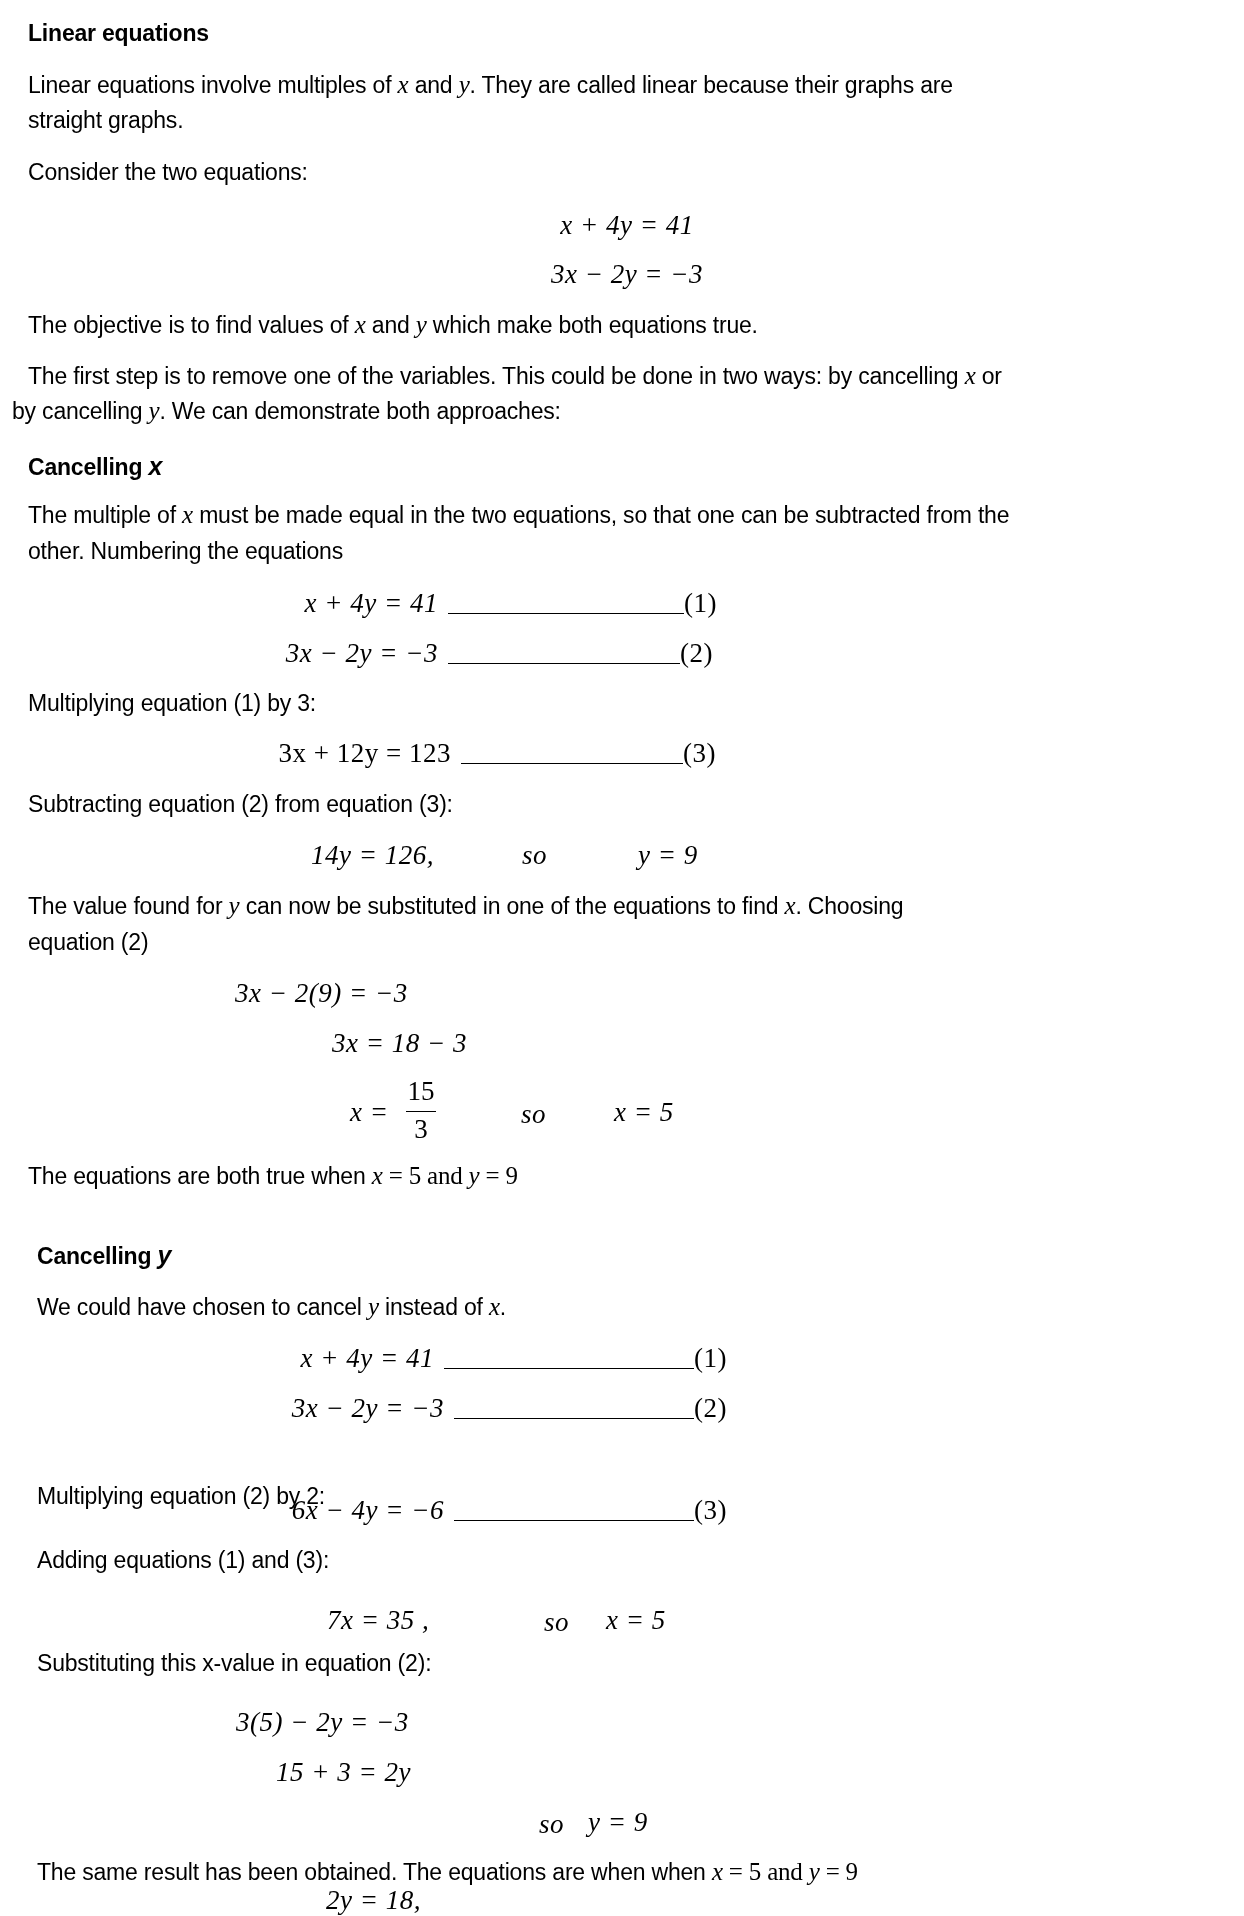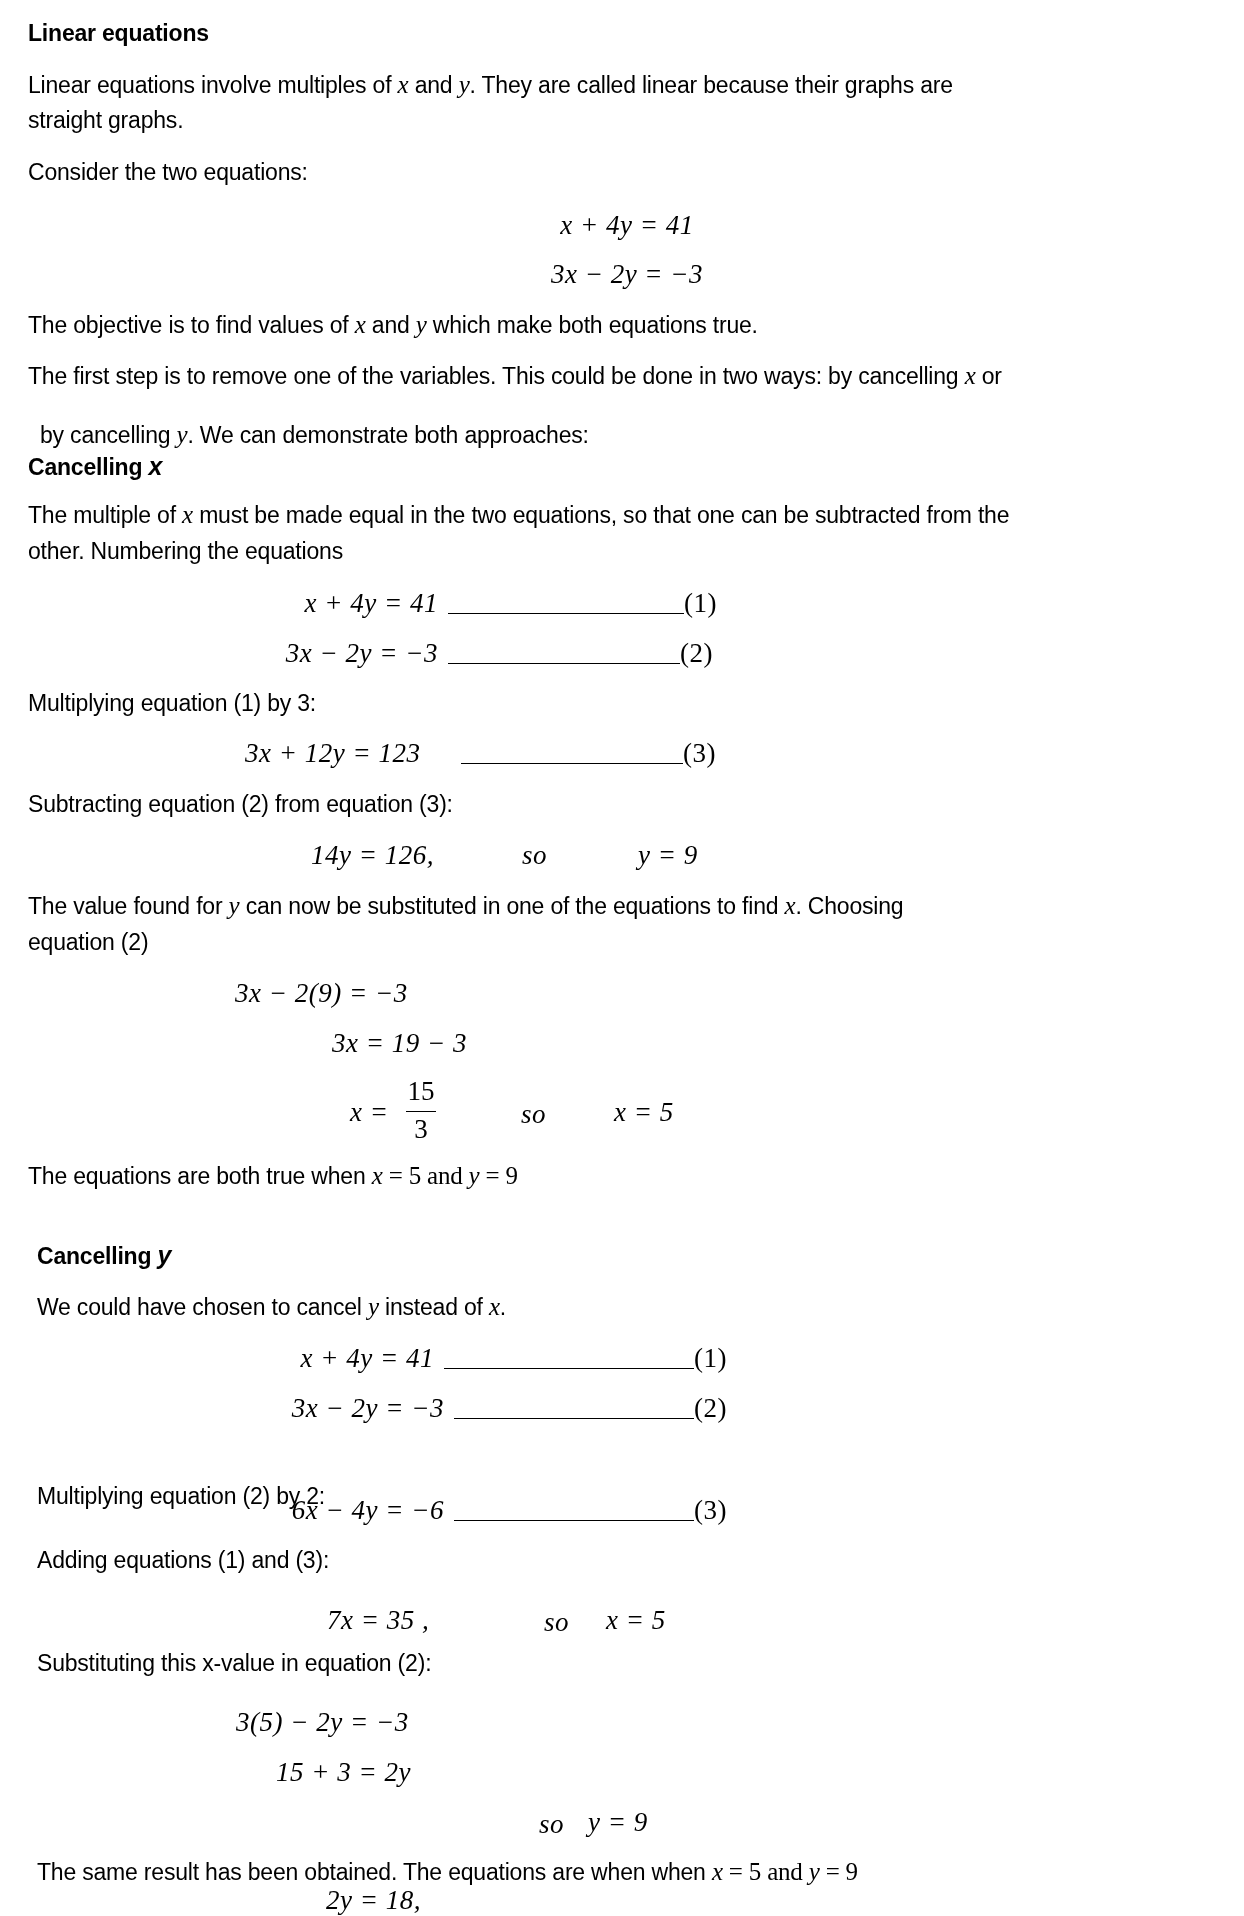--- a/index.html
+++ b/index.html
@@ -95,7 +95,7 @@
 <div class="ln" style="left:28px; top:361px;">
   <span>The first step is to remove one of the variables.  This could be done in two ways: by cancelling </span><span class="v">x</span><span> or</span>
 </div>
-<div class="ln" style="left:40px; top:396px;margin-top:24px;">
+<div class="ln" style="left:12px; top:396px;">
   <span>by cancelling </span><span class="v">y</span><span>.  We can demonstrate both approaches:</span>
 </div>
 

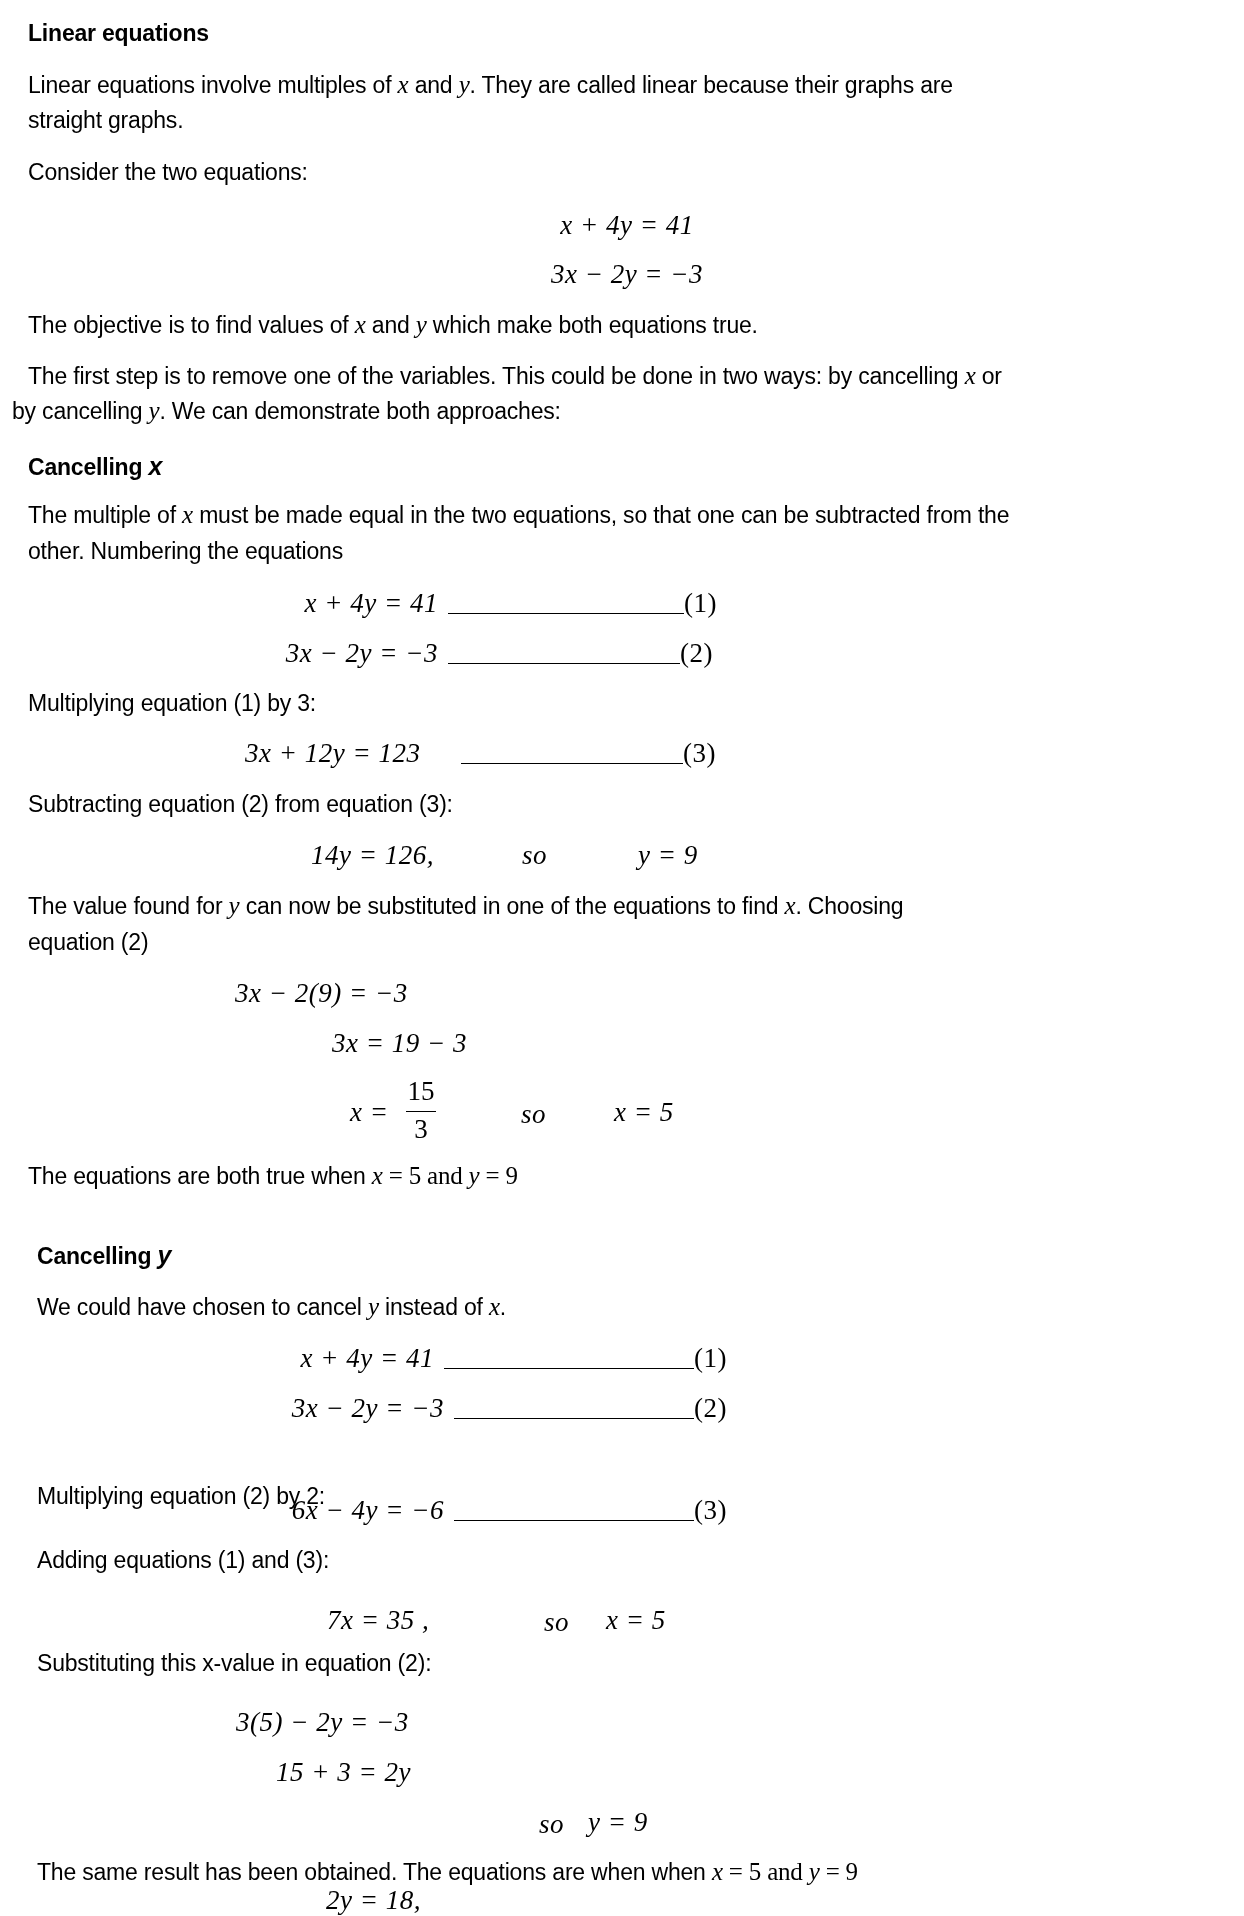--- a/index.html
+++ b/index.html
@@ -122,7 +122,7 @@
 </div>
 
 <div class="m" style="left:245px; top:736px; width:490px;">
-  <span style="font-style:italic; display:inline-block; width:206px; text-align:left;">3x + 12y = 123</span><span class="rule" style="width:222px;"></span><span>(3)</span>
+  <span style="display:inline-block; width:206px; text-align:right;">3x + 12y = 123</span><span class="rule" style="width:222px;"></span><span>(3)</span>
 </div>
 
 <div class="ln" style="left:28px; top:789px;">

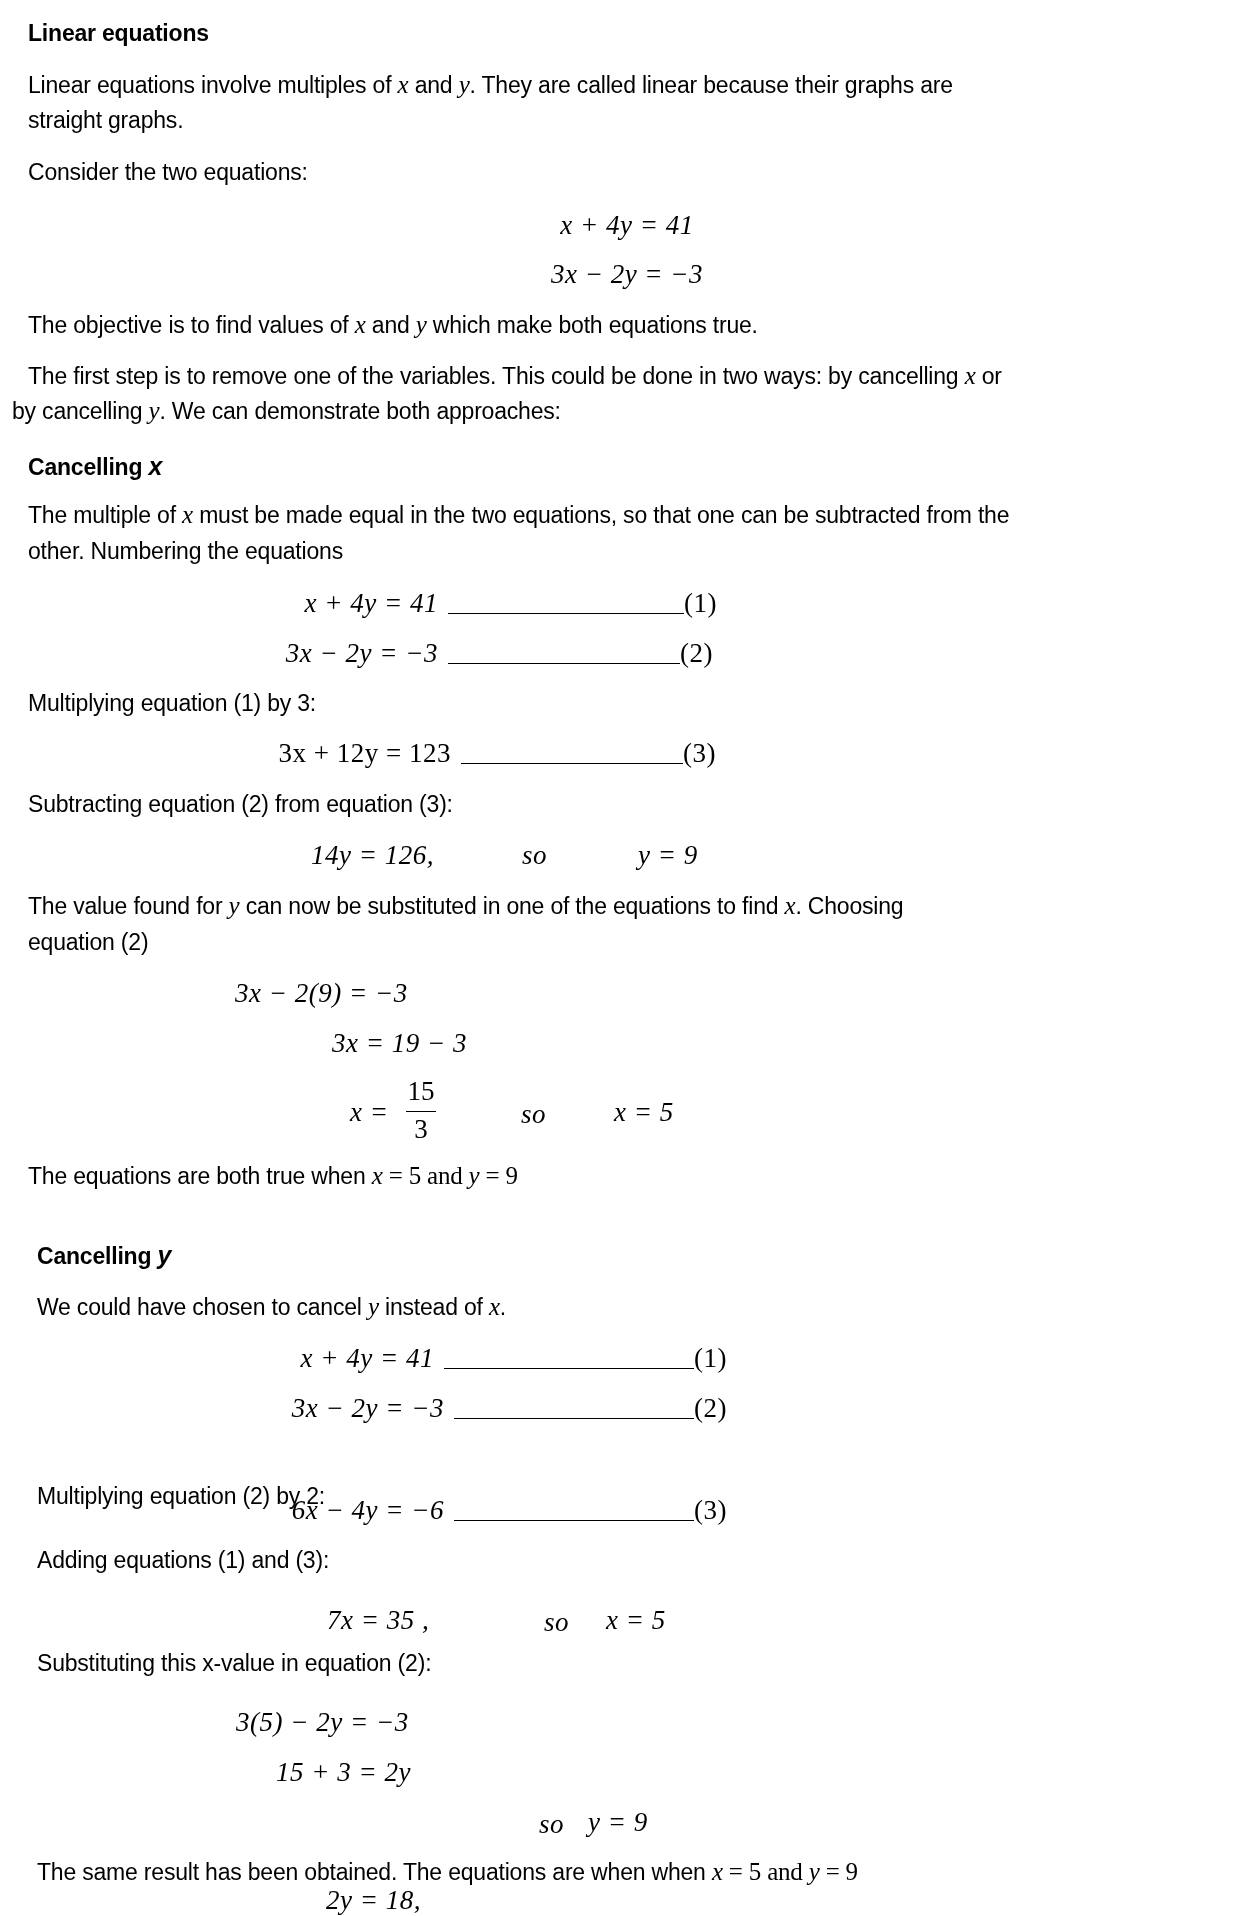--- a/index.html
+++ b/index.html
@@ -150,7 +150,7 @@
   <span style="font-style:italic;">3x − 2(9) = −3</span>
 </div>
 <div class="m" style="left:332px; top:1026px;">
-  <span style="font-style:italic;">3x = 19 − 3</span>
+  <span style="font-style:italic;">3x = 18 − 3</span>
 </div>
 
 <div class="m" style="left:350px; top:1095px;">

